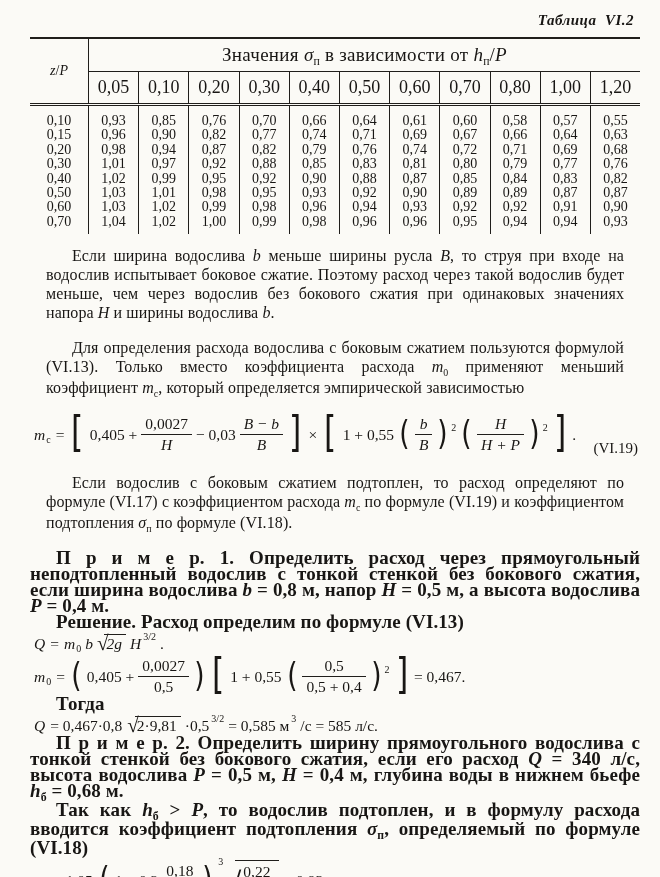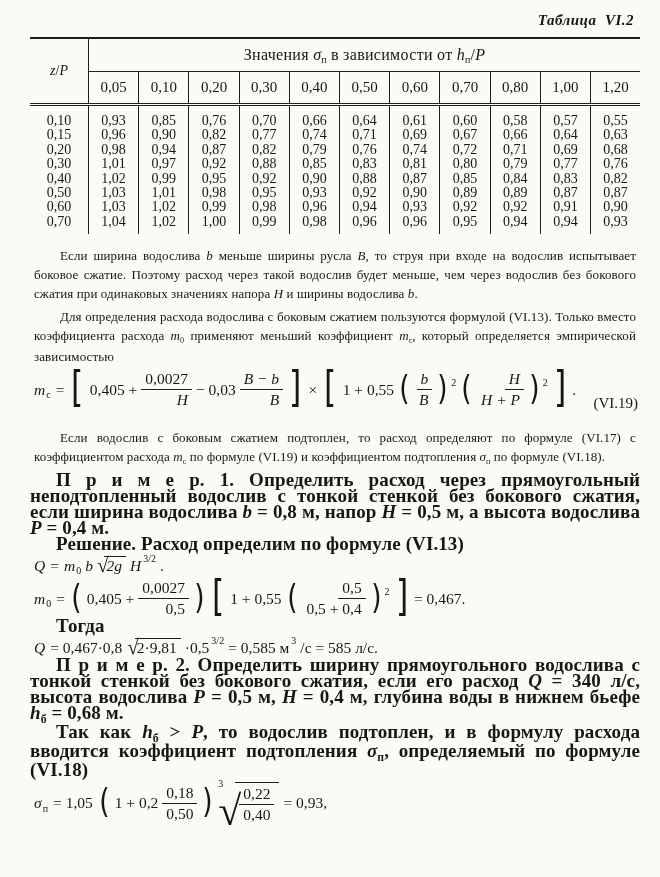--- a/index.html
+++ b/index.html
@@ -41,7 +41,7 @@
   th.spanh{
     border-bottom:1.5px solid #201e1b;
     height:30px;
-    font-size:16px;
+    font-size:19px;
     letter-spacing:0.3px;
     margin-left:36px;
   }

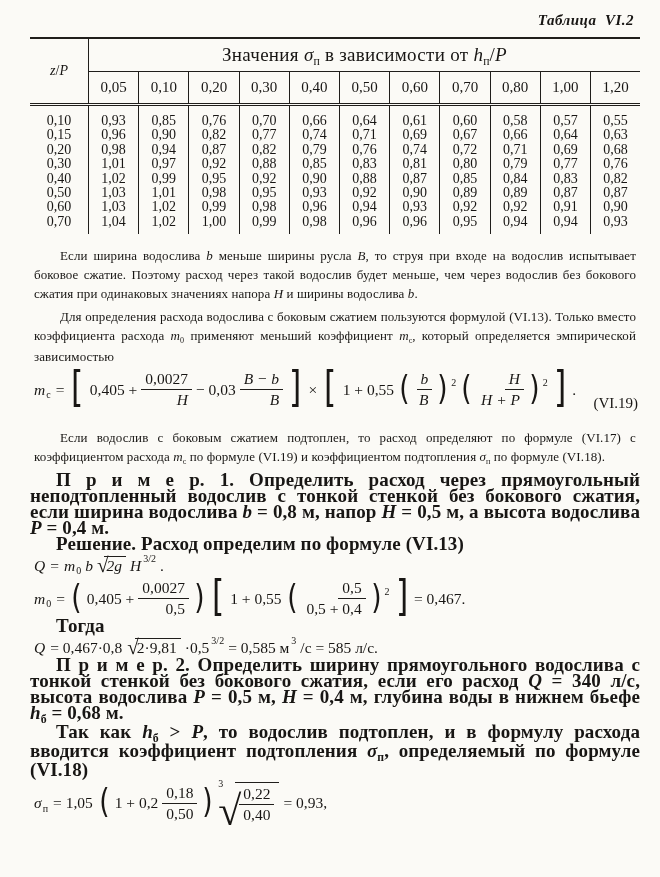--- a/index.html
+++ b/index.html
@@ -49,7 +49,7 @@
     border-left:1px solid #201e1b;
     border-bottom:3px double #201e1b;
     height:29px;
-    font-size:15px;
+    font-size:18px;
   }
   tbody td{
     text-align:center;

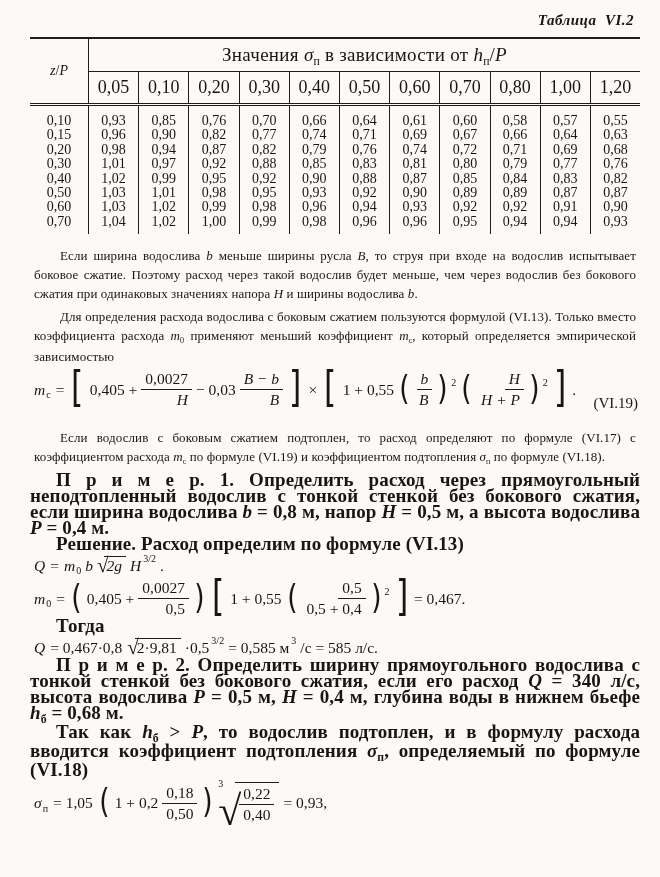--- a/index.html
+++ b/index.html
@@ -63,11 +63,11 @@
   tbody tr:last-child td{padding-bottom:5px;}
   
   .para{
-    font-size:13px;
+    font-size:16px;
     line-height:19px;
     text-align:justify;
     text-indent:26px;
-    margin:4px;
+    margin:16px;
     letter-spacing:0.1px;
   }
   .mt12{margin-top:12px;}

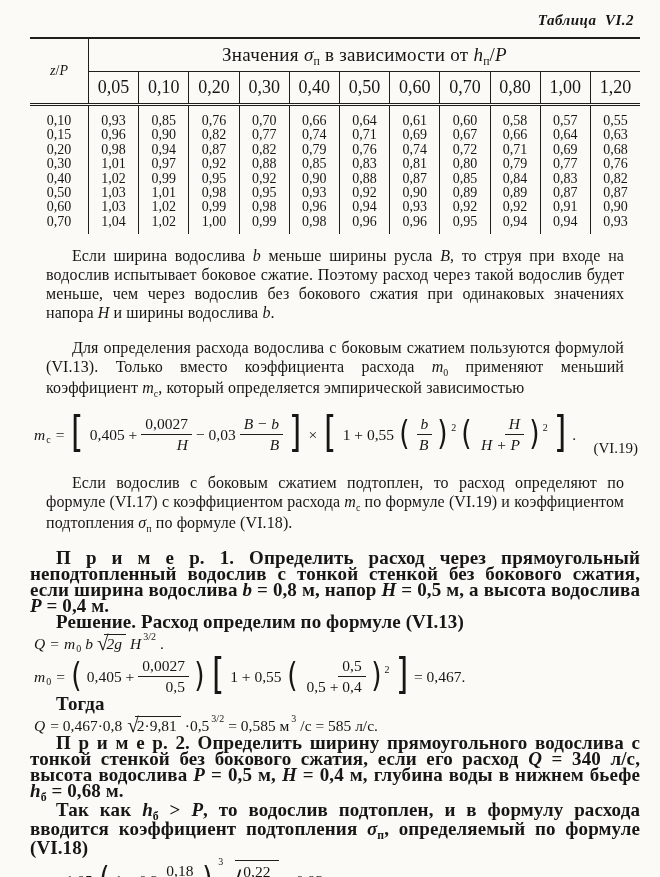--- a/index.html
+++ b/index.html
@@ -94,7 +94,7 @@
     white-space:nowrap;
   }
   .it{font-style:italic;}
-  .frac{display:inline-flex;flex-direction:column;text-align:center;vertical-align:middle;align-items:flex-end;}
+  .frac{display:inline-flex;flex-direction:column;text-align:center;vertical-align:middle;}
   .frac .num{border-bottom:1.4px solid #201e1b;padding:0 4px 1px;}
   .frac .den{padding:1px 4px 0;}
   .bk{font-size:42px;font-weight:normal;line-height:0;position:relative;top:-2px;font-family:"DejaVu Sans",sans-serif;transform:scaleX(.75);}

